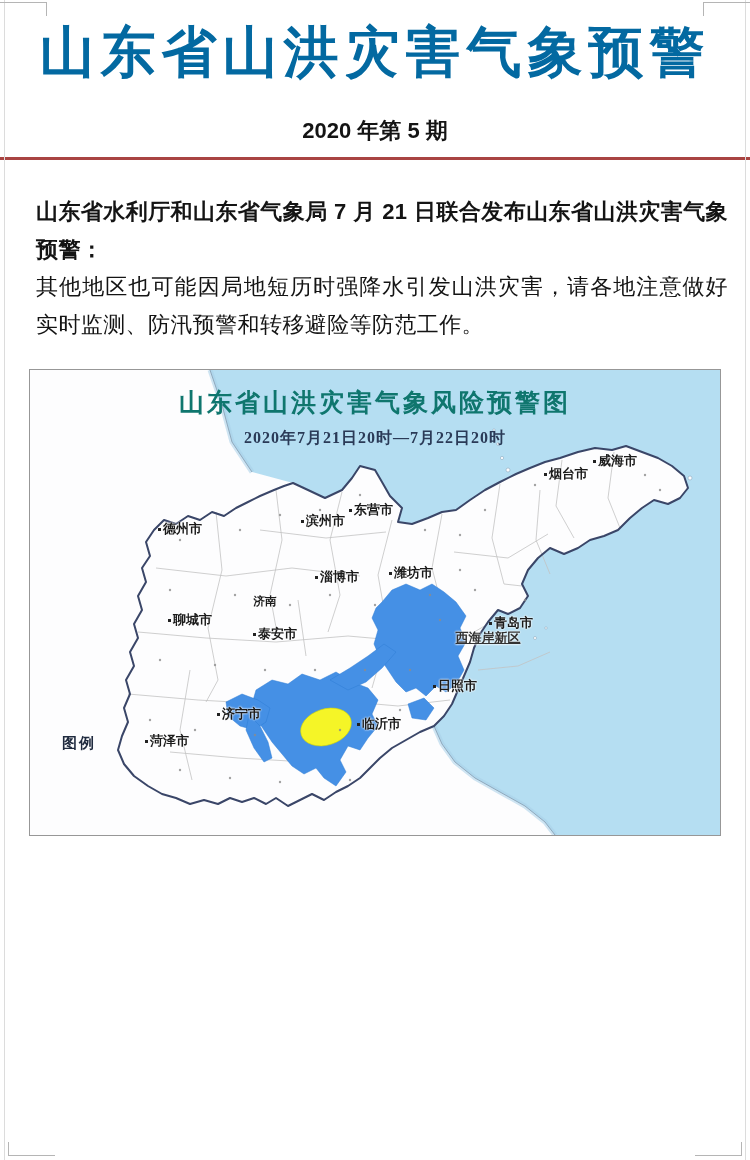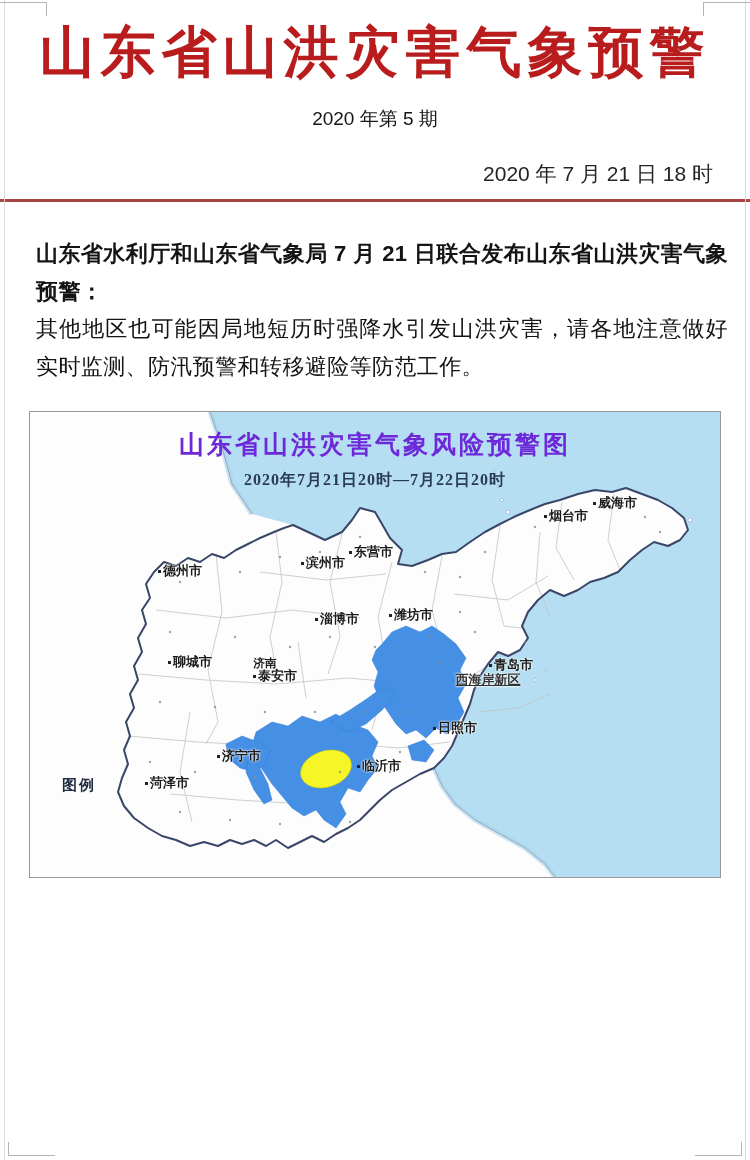--- a/index.html
+++ b/index.html
@@ -22,7 +22,7 @@
   .doc-title{
     margin:16px 36px 0 36px;text-align:center;
     font-size:55px;line-height:72px;font-weight:800;letter-spacing:6px;
-    color:#b91c1c;white-space:nowrap;
+    color:#0369a1;white-space:nowrap;
   }
   .issue-line{margin-top:16px;text-align:center;font-size:19px;line-height:30px;font-weight:400;color:#141414;}
   .date-line{margin-top:26px;text-align:right;padding-right:37px;font-size:21px;line-height:28px;font-weight:500;color:#242424;}

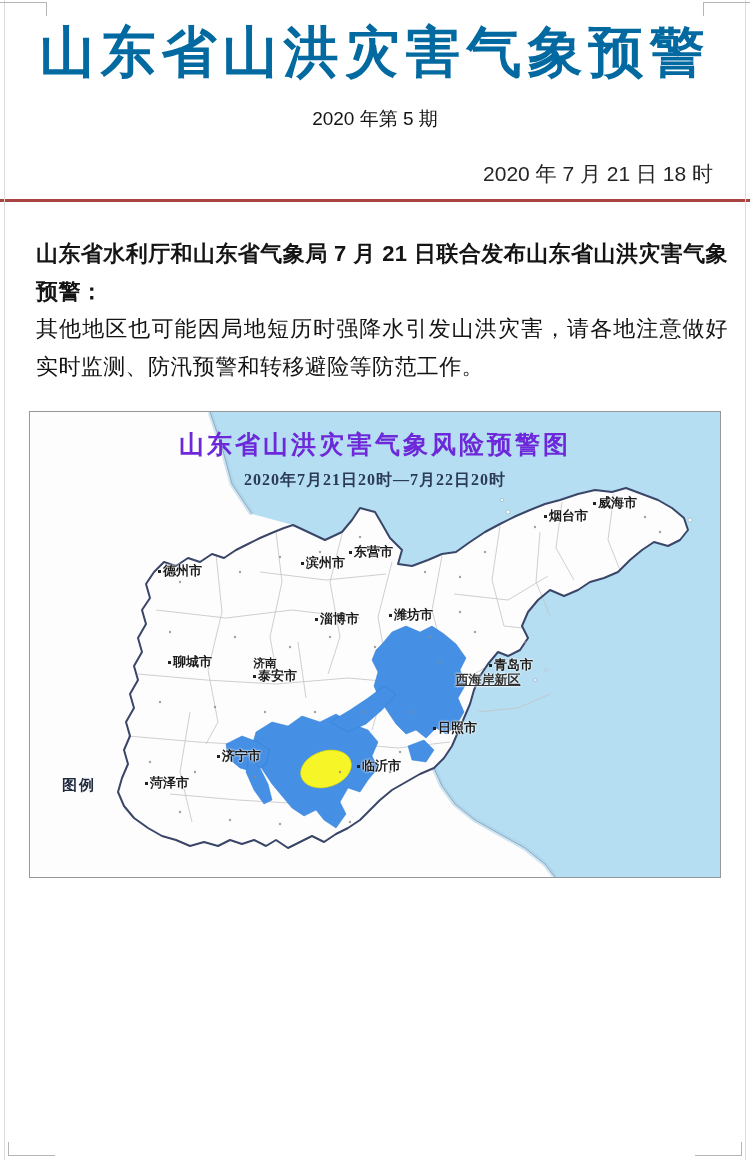--- a/index.html
+++ b/index.html
@@ -24,7 +24,7 @@
     font-size:55px;line-height:72px;font-weight:800;letter-spacing:6px;
     color:#0369a1;white-space:nowrap;
   }
-  .issue-line{margin-top:16px;text-align:center;font-size:19px;line-height:30px;font-weight:400;color:#141414;}
+  .issue-line{margin-top:28px;text-align:center;font-size:22px;line-height:30px;font-weight:700;color:#141414;}
   .date-line{margin-top:26px;text-align:right;padding-right:37px;font-size:21px;line-height:28px;font-weight:500;color:#242424;}
   .red-rule{margin-top:11px;height:3px;background:#a94442;}
 

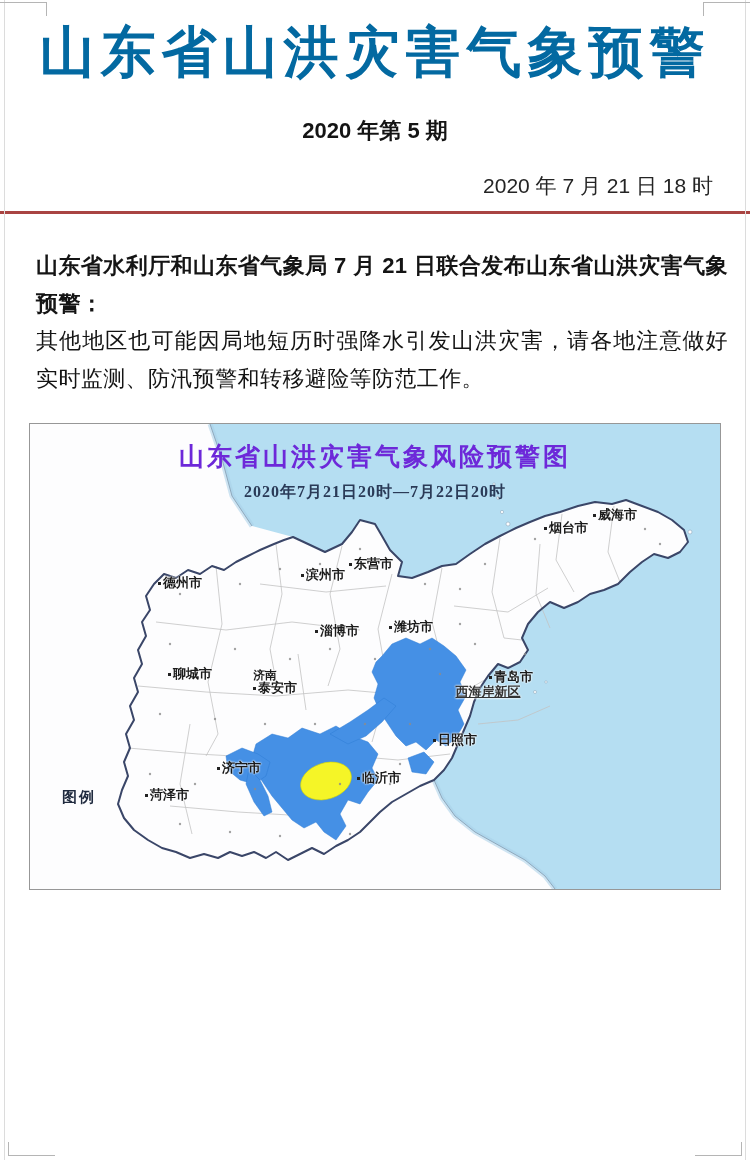--- a/index.html
+++ b/index.html
@@ -68,7 +68,6 @@
 
   <h1 class="doc-title">山东省山洪灾害气象预警</h1>
   <div class="issue-line">2020 年第 5 期</div>
-  <div class="date-line">2020 年 7 月 21 日 18 时</div>
   <div class="red-rule"></div>
 
   <div class="doc-body">

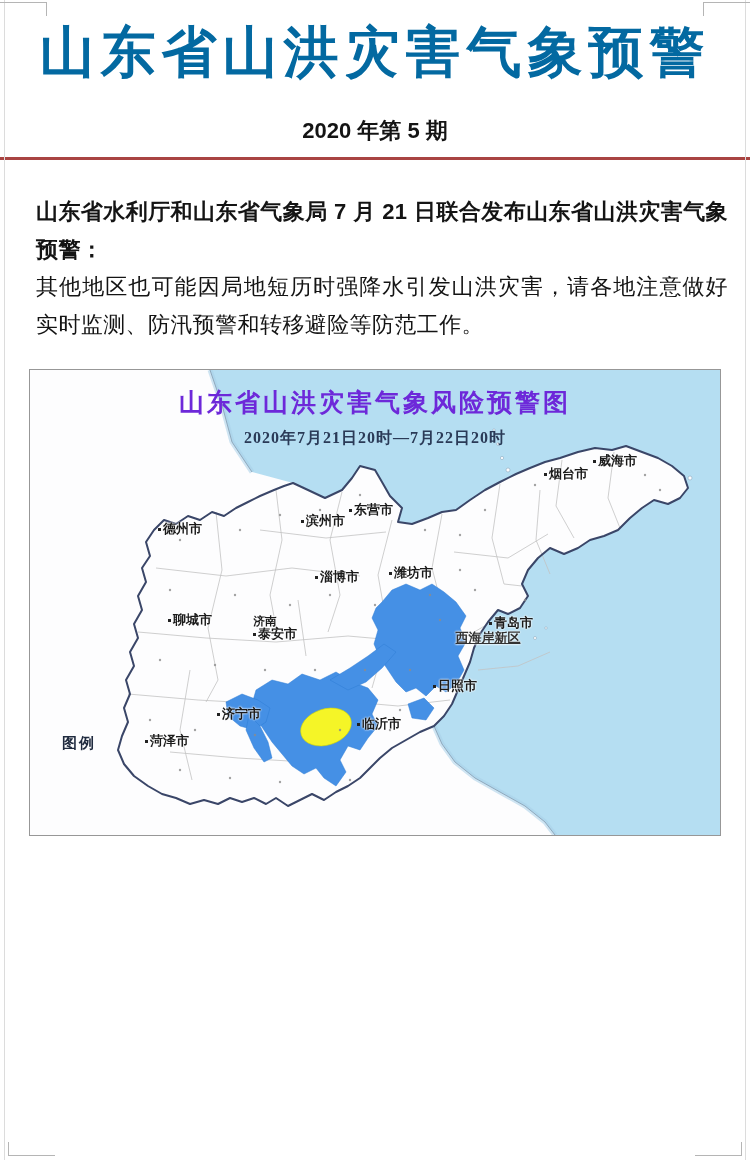--- a/index.html
+++ b/index.html
@@ -39,7 +39,7 @@
     width:690px;height:465px;border:1px solid #979797;background:#fff;
   }
   .map-figure svg{position:absolute;left:0;top:0;}
-  .map-text{position:absolute;font-family:"Liberation Serif","DejaVu Serif",serif;color:#6d28d9;}
+  .map-text{position:absolute;font-family:"Liberation Serif","DejaVu Serif",serif;color:#0f766e;}
   .map-title{left:0;right:0;top:16px;text-align:center;font-size:25px;font-weight:700;letter-spacing:3px;}
   .map-subtitle{left:0;right:0;top:58px;text-align:center;font-size:16px;font-weight:700;letter-spacing:1px;color:#2a3a57;}
 

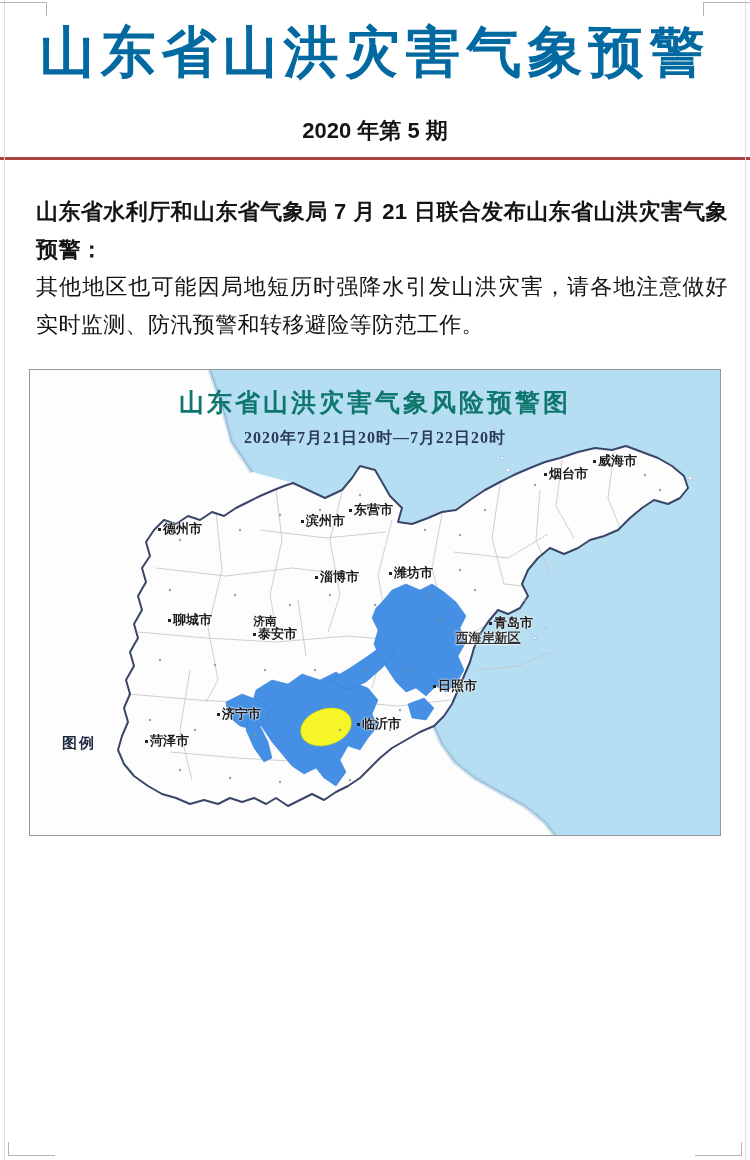--- a/index.html
+++ b/index.html
@@ -51,7 +51,7 @@
     font-size:13px;font-weight:700;color:#1a1a1a;white-space:nowrap;
     text-shadow:0 0 2px #fff,0 0 2px #fff;line-height:10px;
   }
-  .city.big{font-size:11.5px;margin-top:20px;}
+  .city.big{font-size:11.5px;}
   .city.tiny{font-size:13px;color:#333;font-weight:600;text-decoration:underline;}
   .city .sq{display:inline-block;width:3px;height:3px;background:#222;vertical-align:middle;margin-right:2px;}
 </style>

